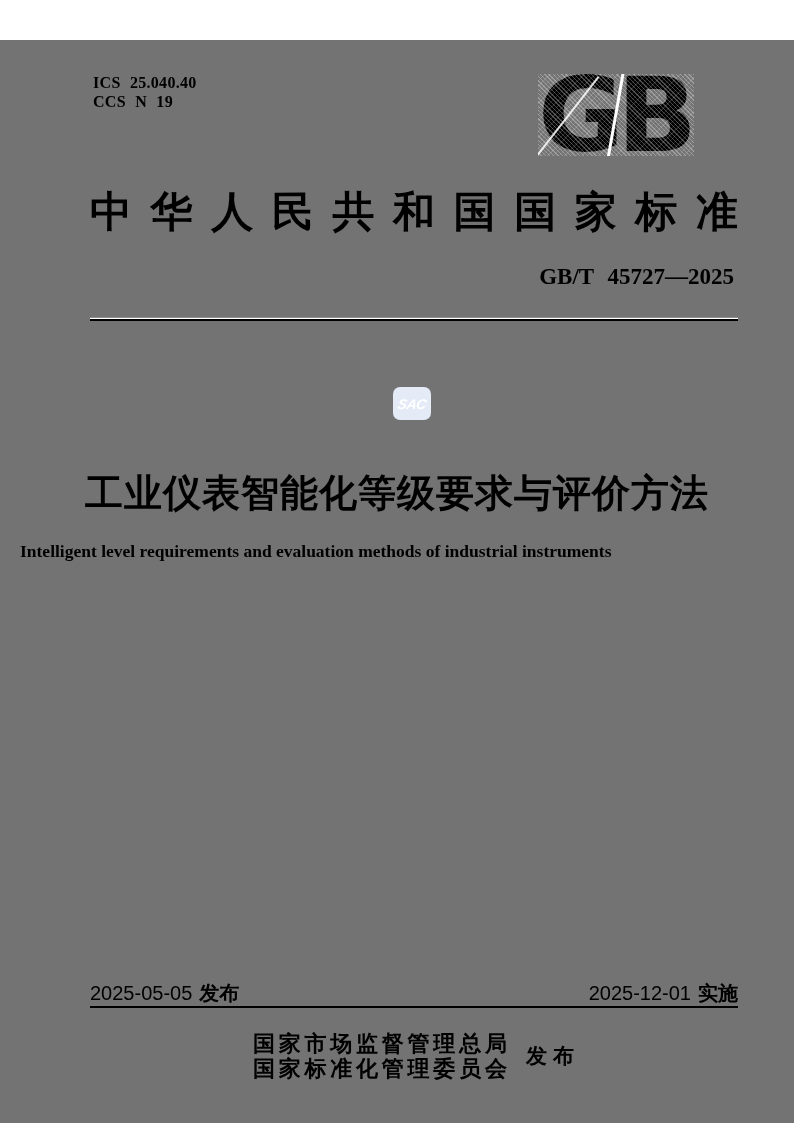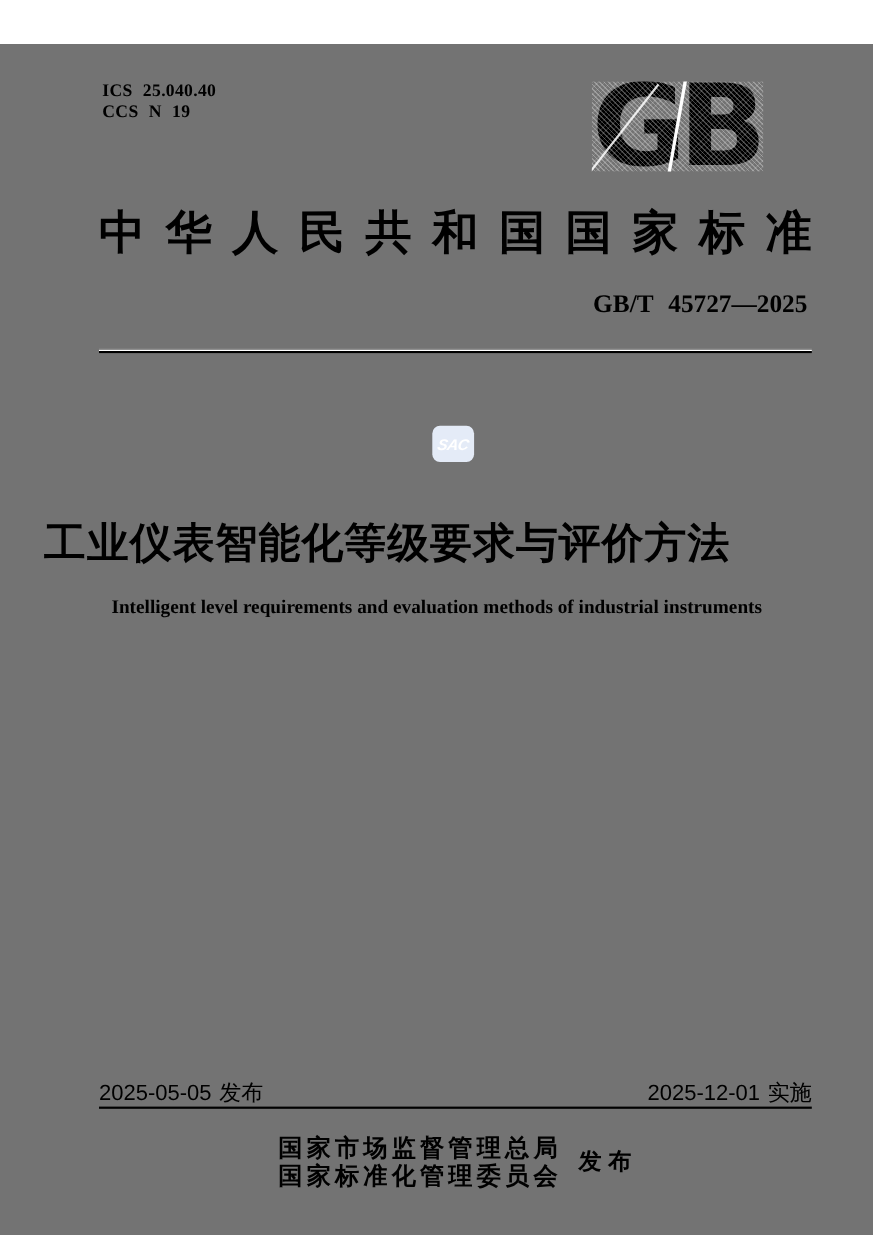--- a/index.html
+++ b/index.html
@@ -146,6 +146,7 @@
     left: 40px;
     top: 428px;
     width: 714px;
+    text-align: center;
     font-family: "Liberation Sans", "DejaVu Sans", sans-serif;
     font-weight: bold;
     font-size: 38px;

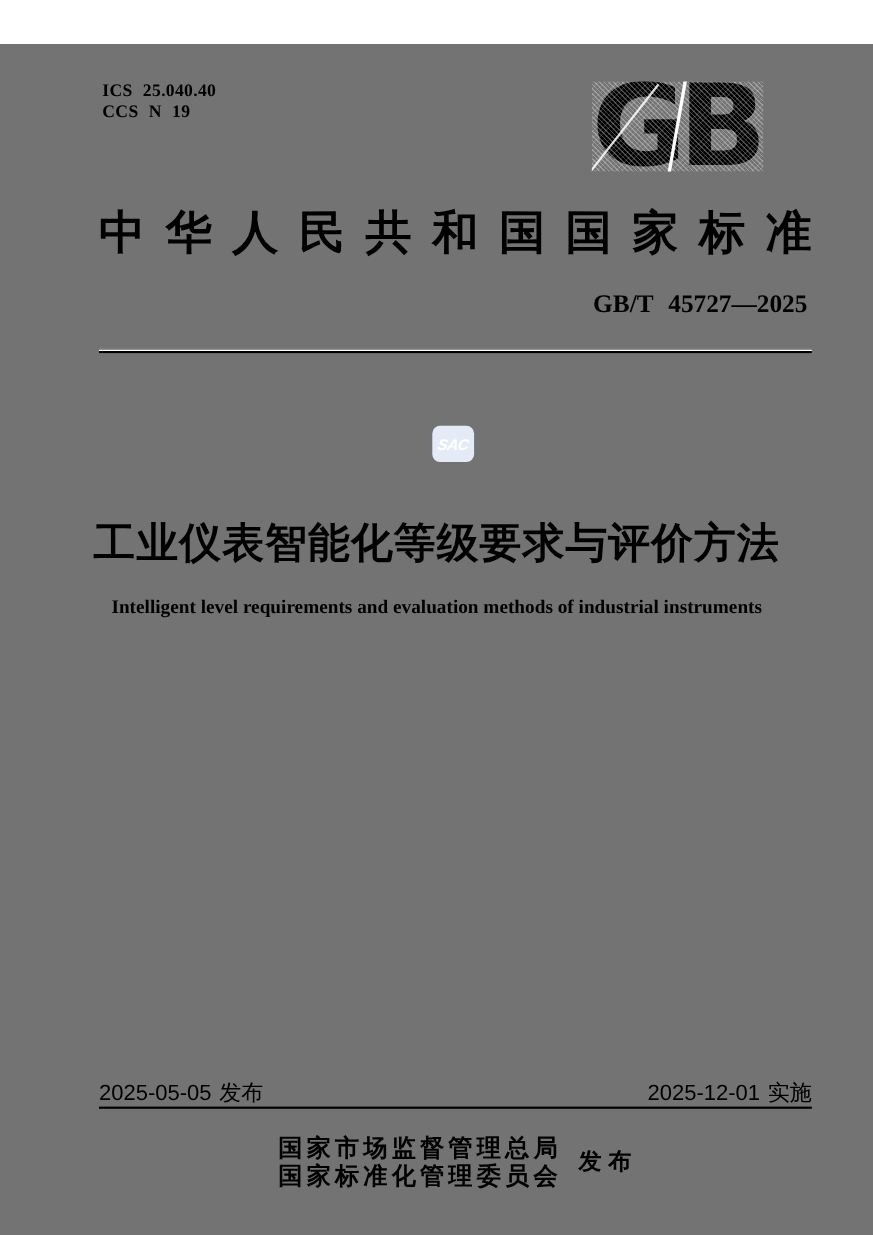--- a/index.html
+++ b/index.html
@@ -158,7 +158,6 @@
     left: 20px;
     top: 501px;
     width: 754px;
-    text-align: center;
     font-weight: bold;
     font-size: 17.5px;
     white-space: nowrap;

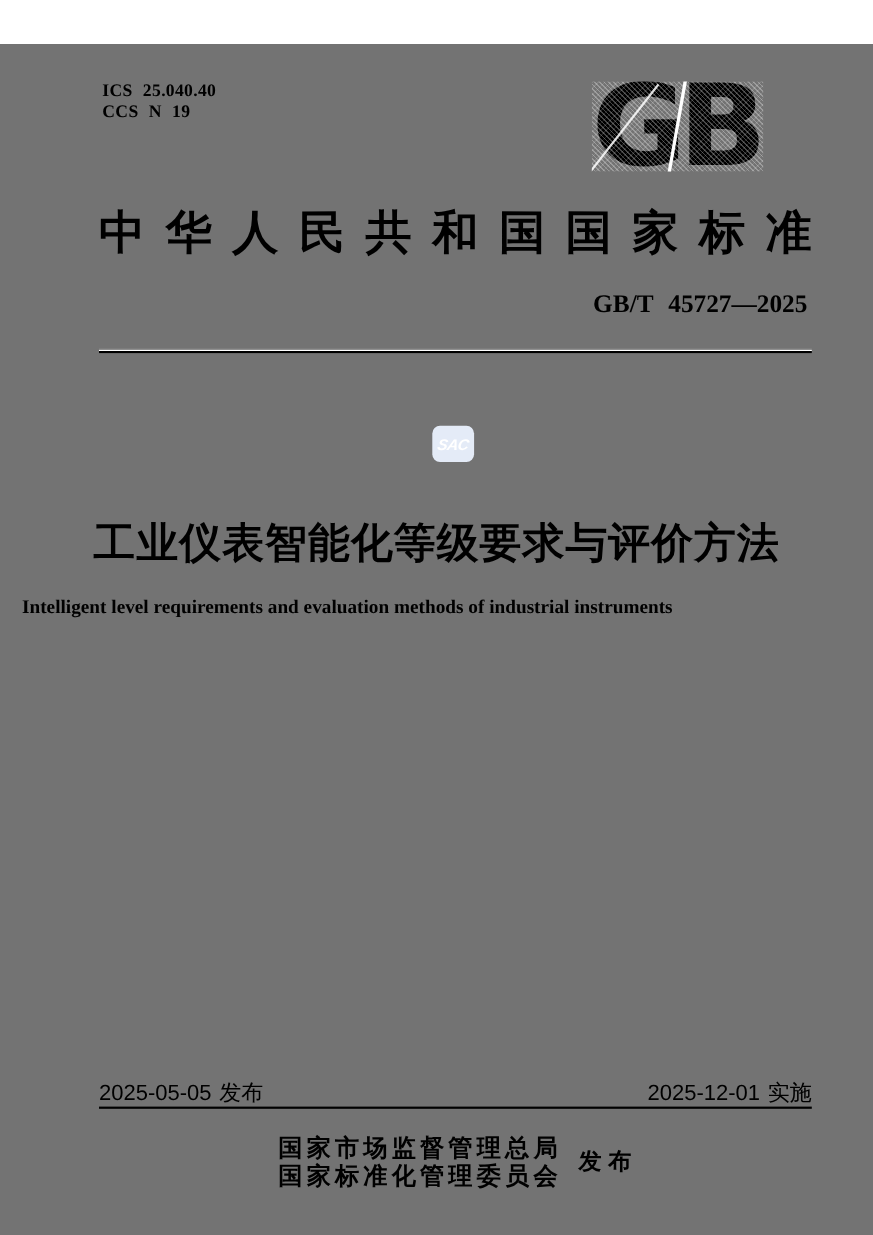--- a/index.html
+++ b/index.html
@@ -176,7 +176,7 @@
     font-weight: 500;
     white-space: nowrap;
   }
-  .dates-row .cjk-label { margin-left: 7px; font-weight: 400; }
+  .dates-row .cjk-label { margin-left: 7px; font-weight: 700; }
 
   
   .issuer-block {

